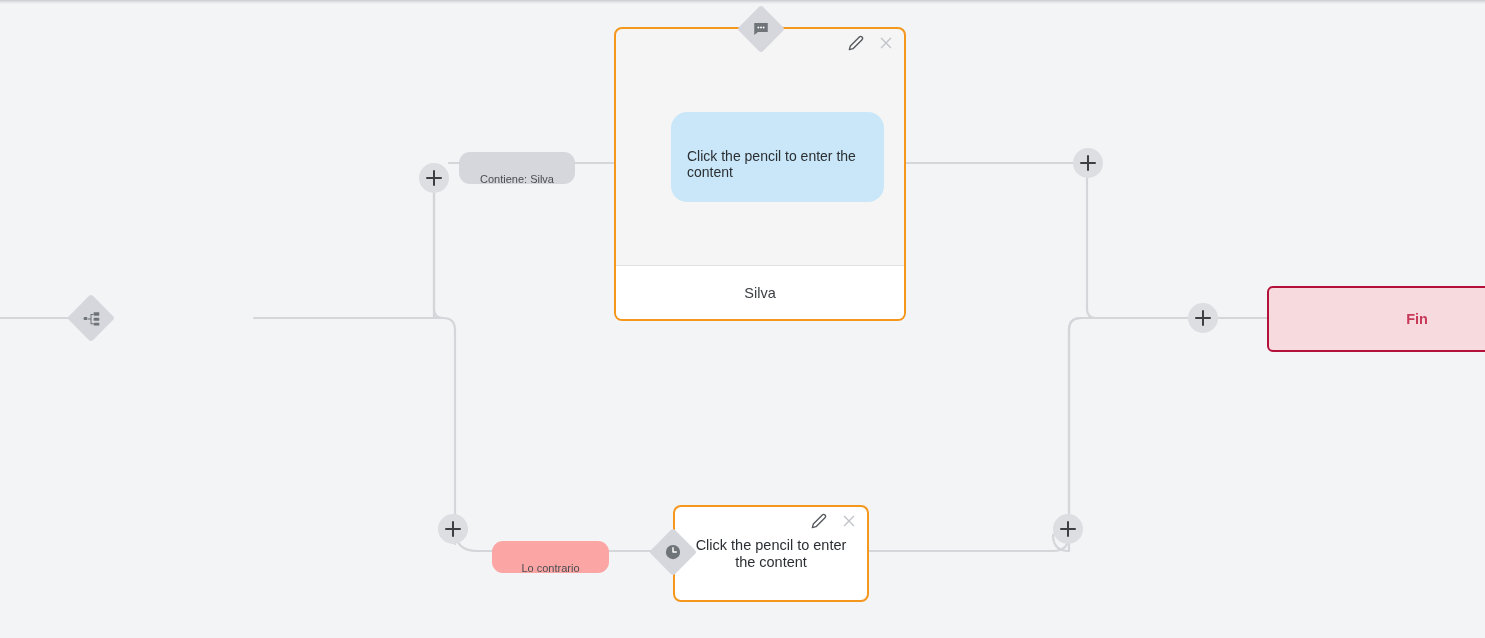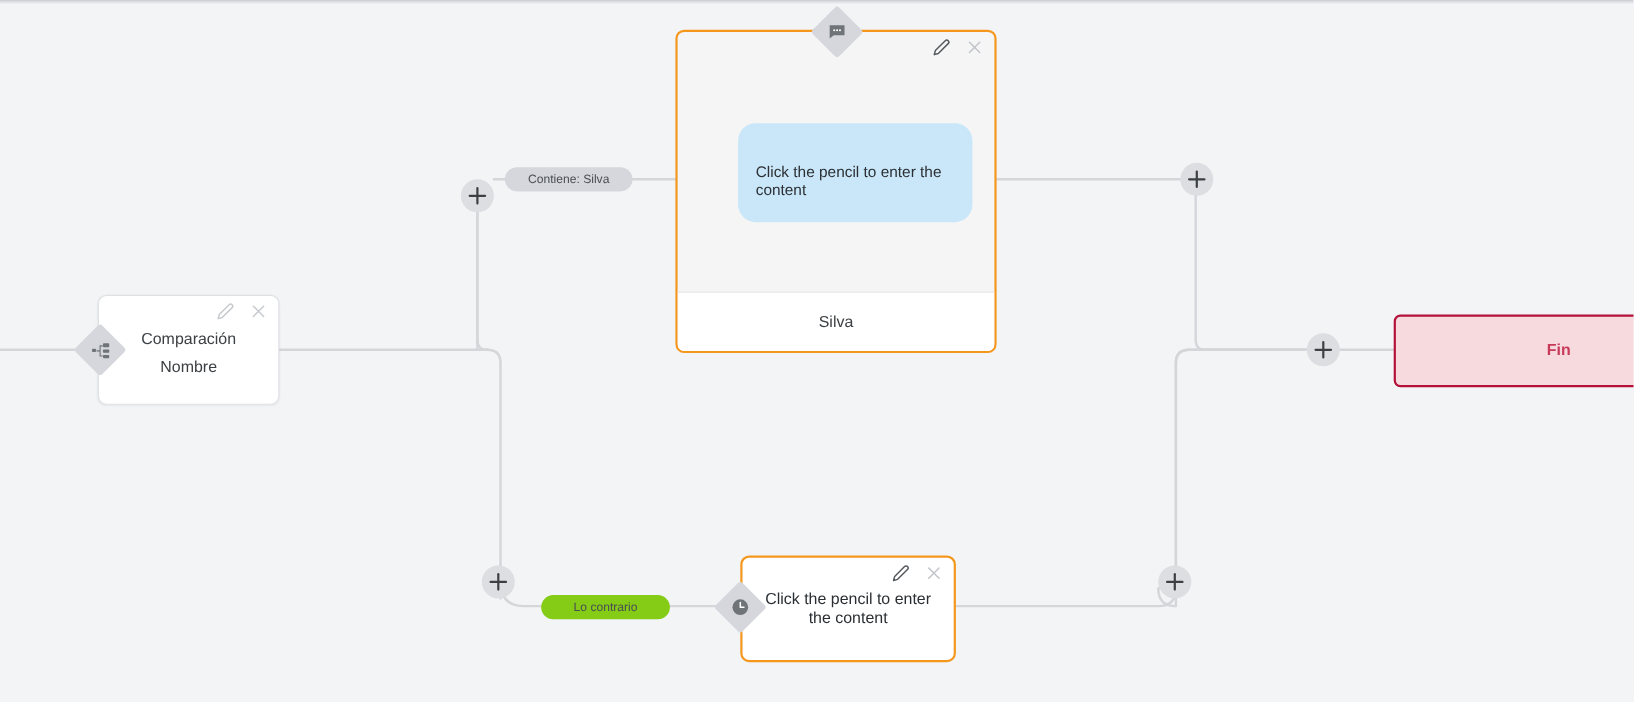--- a/index.html
+++ b/index.html
@@ -219,7 +219,7 @@
     text-align: center;
     color: #4a4e53;
     white-space: nowrap;
-    padding: 0 12px;
+    padding: 16px 12px;
     box-sizing: border-box;
   }
   #pill-contiene {

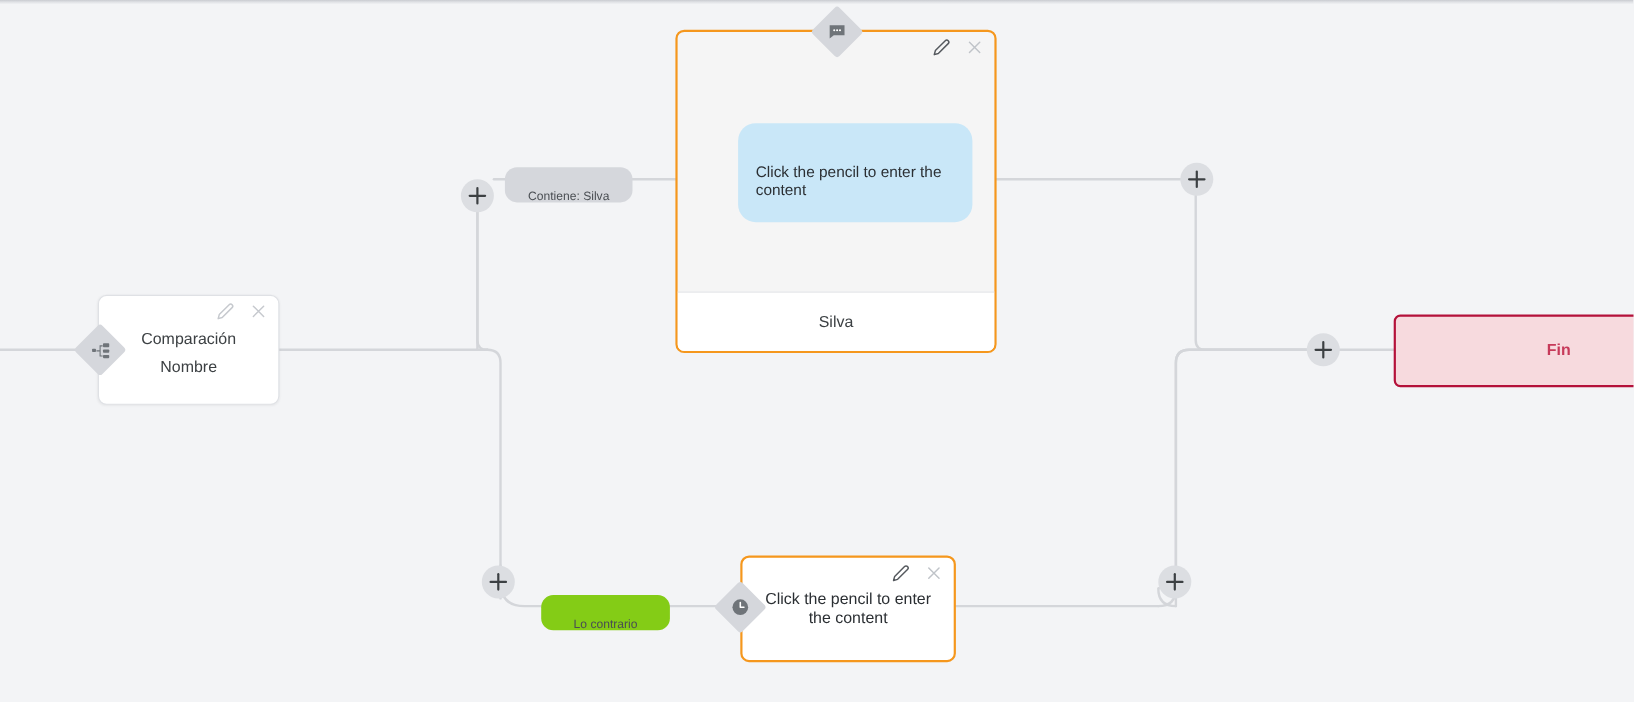--- a/index.html
+++ b/index.html
@@ -303,22 +303,6 @@
     <path class="wire" d="M 1218 318 L 1267 318"></path>
   </svg>
 
-  <div class="node" id="node-comparacion">
-    <div class="node-icons">
-      <span class="icon-btn">
-        <svg width="16" height="16" viewBox="0 0 24 24" fill="none" stroke="#c6c9ce" stroke-width="2" stroke-linecap="round" stroke-linejoin="round">
-          <path d="M17 3a2.8 2.8 0 0 1 4 4L7.5 20.5 2 22l1.5-5.5L17 3z"></path>
-        </svg>
-      </span>
-      <span class="icon-btn">
-        <svg width="16" height="16" viewBox="0 0 24 24" fill="none" stroke="#c6c9ce" stroke-width="2" stroke-linecap="round">
-          <path d="M5 5 L19 19 M19 5 L5 19"></path>
-        </svg>
-      </span>
-    </div>
-    <div class="label-top">Comparación</div>
-    <div class="label-bottom">Nombre</div>
-  </div>
 
   <div class="diamond" id="diamond-comparacion">
     <span class="dcontent">

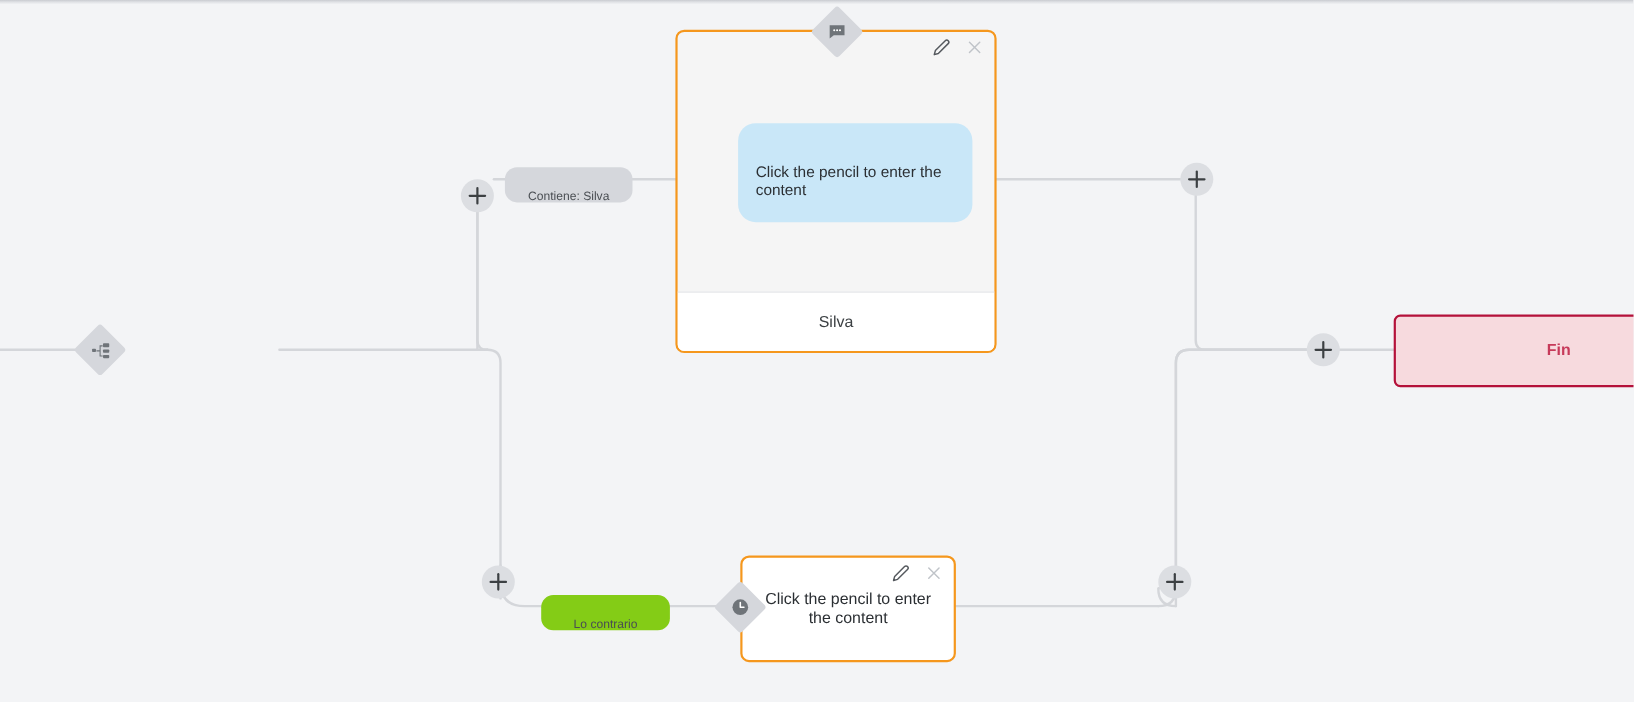--- a/index.html
+++ b/index.html
@@ -231,7 +231,7 @@
   #pill-contrario {
     left: 492px;
     top: 541px;
-    background: #84cc16;
+    background: #fca5a5;
     min-width: 117px;
   }
 

